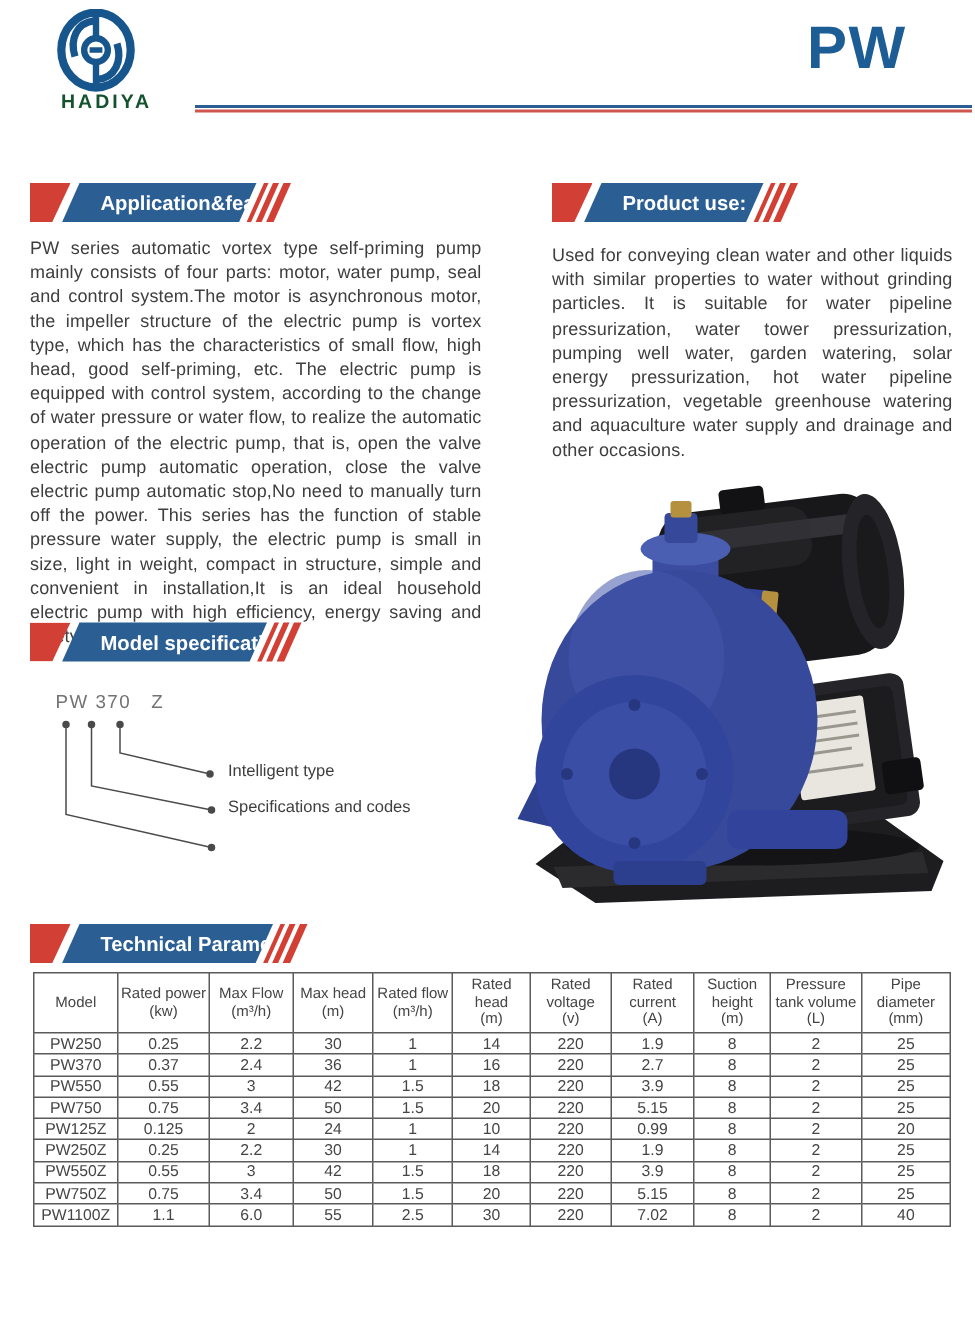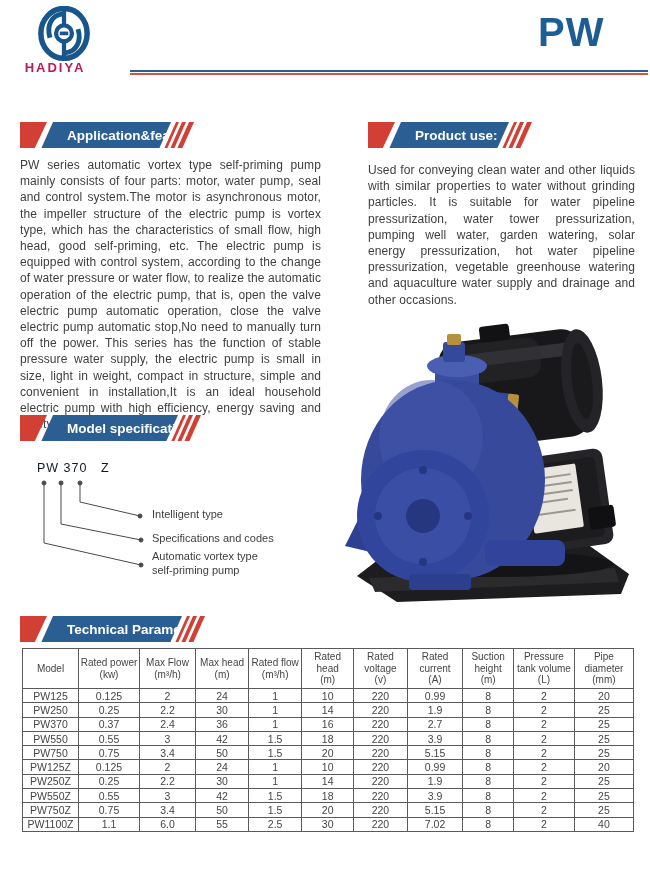--- a/index.html
+++ b/index.html
@@ -11,8 +11,8 @@
   
   .logo-svg{position:absolute;left:33px;top:6px;width:62px;height:56px;}
   .logo-word{
-    position:absolute;left:12px;top:60px;width:86px;text-align:center;
-    font-size:13px;font-weight:bold;letter-spacing:2px;color:#be185d;
+    position:absolute;left:28px;top:60px;width:86px;text-align:center;
+    font-size:13px;font-weight:bold;letter-spacing:2px;color:#14532d;
   }
   .series-title{
     position:absolute;left:538px;top:10px;font-size:40px;font-weight:bold;

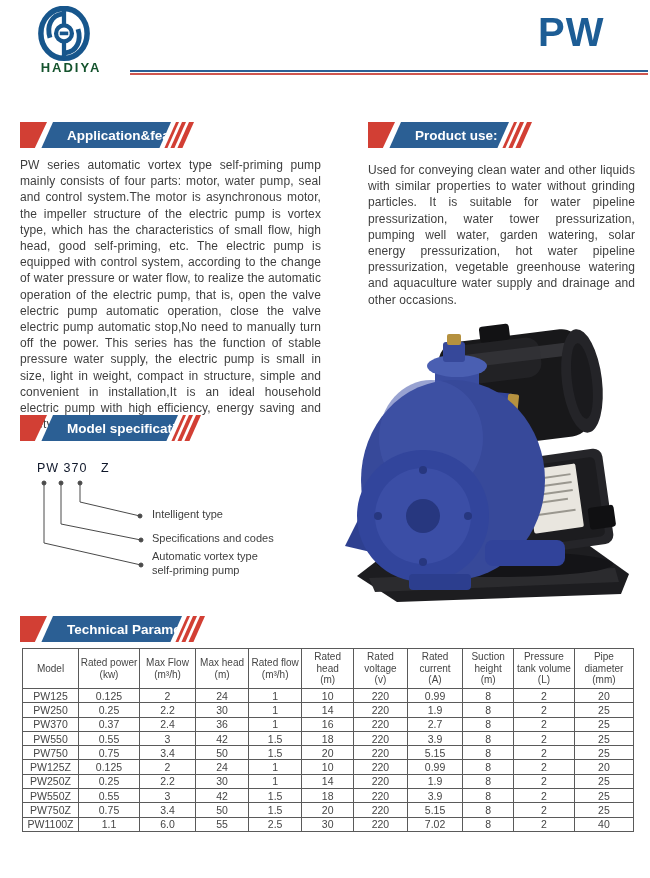--- a/index.html
+++ b/index.html
@@ -53,7 +53,7 @@
   .para-use{left:368px;top:162px;width:267px;}
   
   .model-code{
-    position:absolute;left:37px;top:461px;font-size:12.5px;color:#0f172a;
+    position:absolute;left:37px;top:461px;font-size:12.5px;color:#737373;
     white-space:pre;letter-spacing:1px;
   }
   .spec-svg{position:absolute;left:20px;top:455px;width:300px;height:145px;}

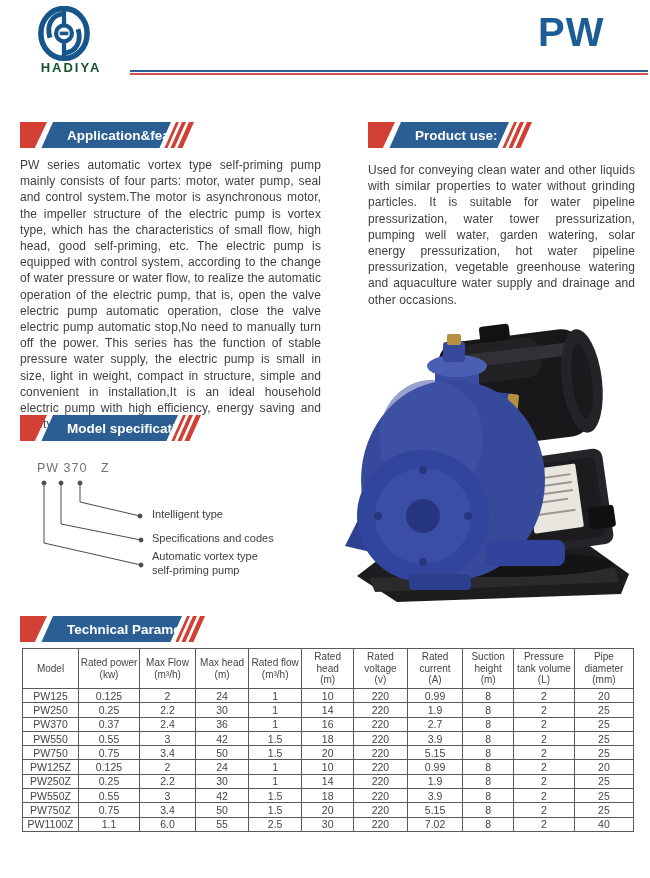--- a/index.html
+++ b/index.html
@@ -165,8 +165,6 @@
   </svg>
   <div class="callout co-1">Intelligent type</div>
   <div class="callout co-2">Specifications and codes</div>
-  <div class="callout co-3">Automatic vortex type
-self-priming pump</div>
 
   <svg class="pump-svg" viewBox="0 0 305 295">
 

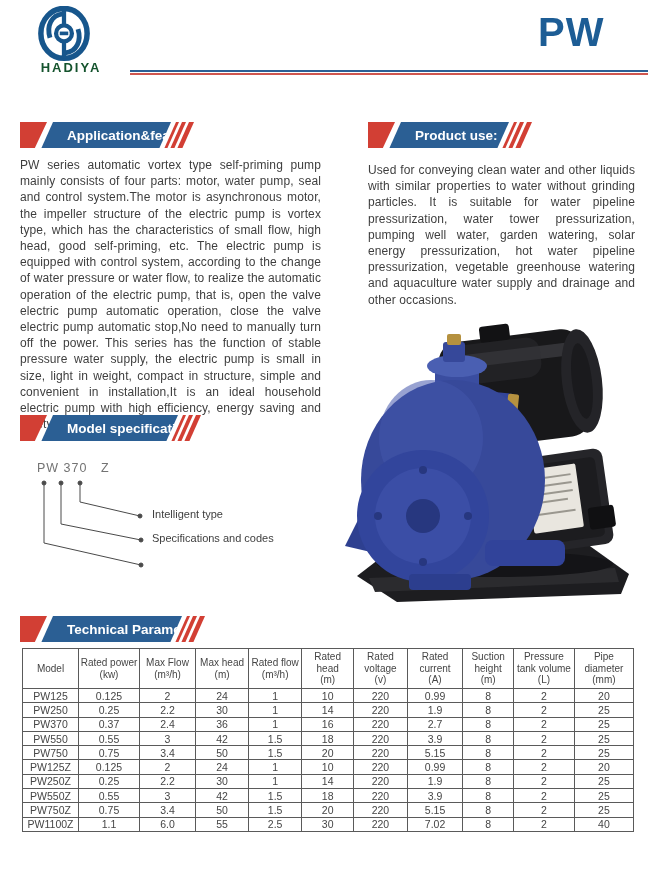--- a/index.html
+++ b/index.html
@@ -279,19 +279,6 @@
     </thead>
     <tbody>
         <tr>
-          <td>PW125</td>
-          <td>0.125</td>
-          <td>2</td>
-          <td>24</td>
-          <td>1</td>
-          <td>10</td>
-          <td>220</td>
-          <td>0.99</td>
-          <td>8</td>
-          <td>2</td>
-          <td>20</td>
-        </tr>
-        <tr>
           <td>PW250</td>
           <td>0.25</td>
           <td>2.2</td>

